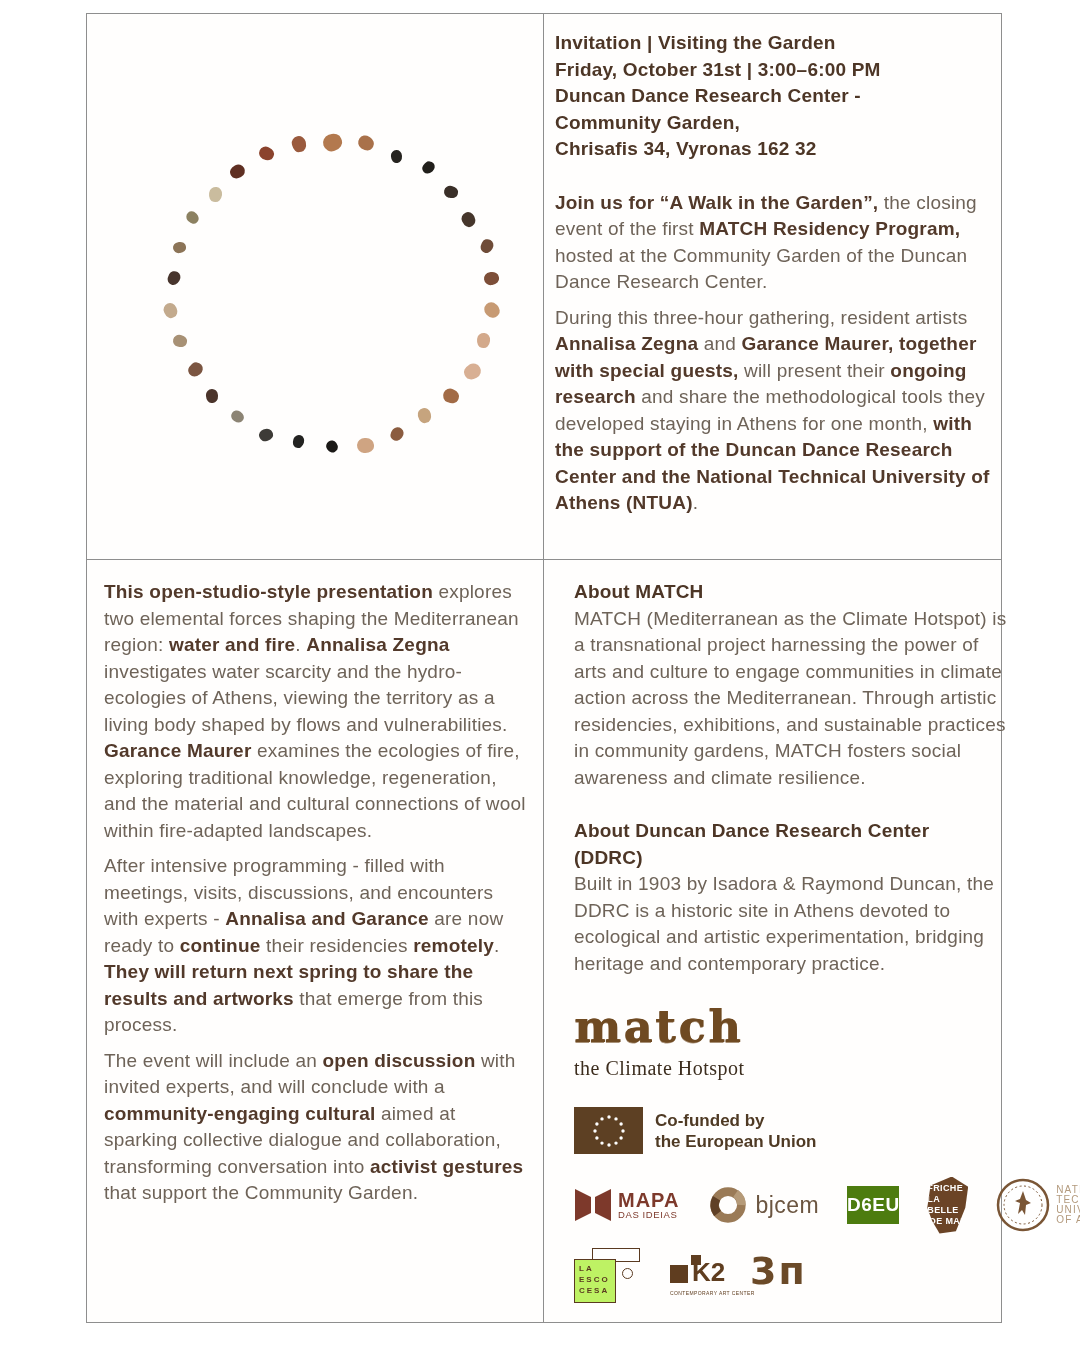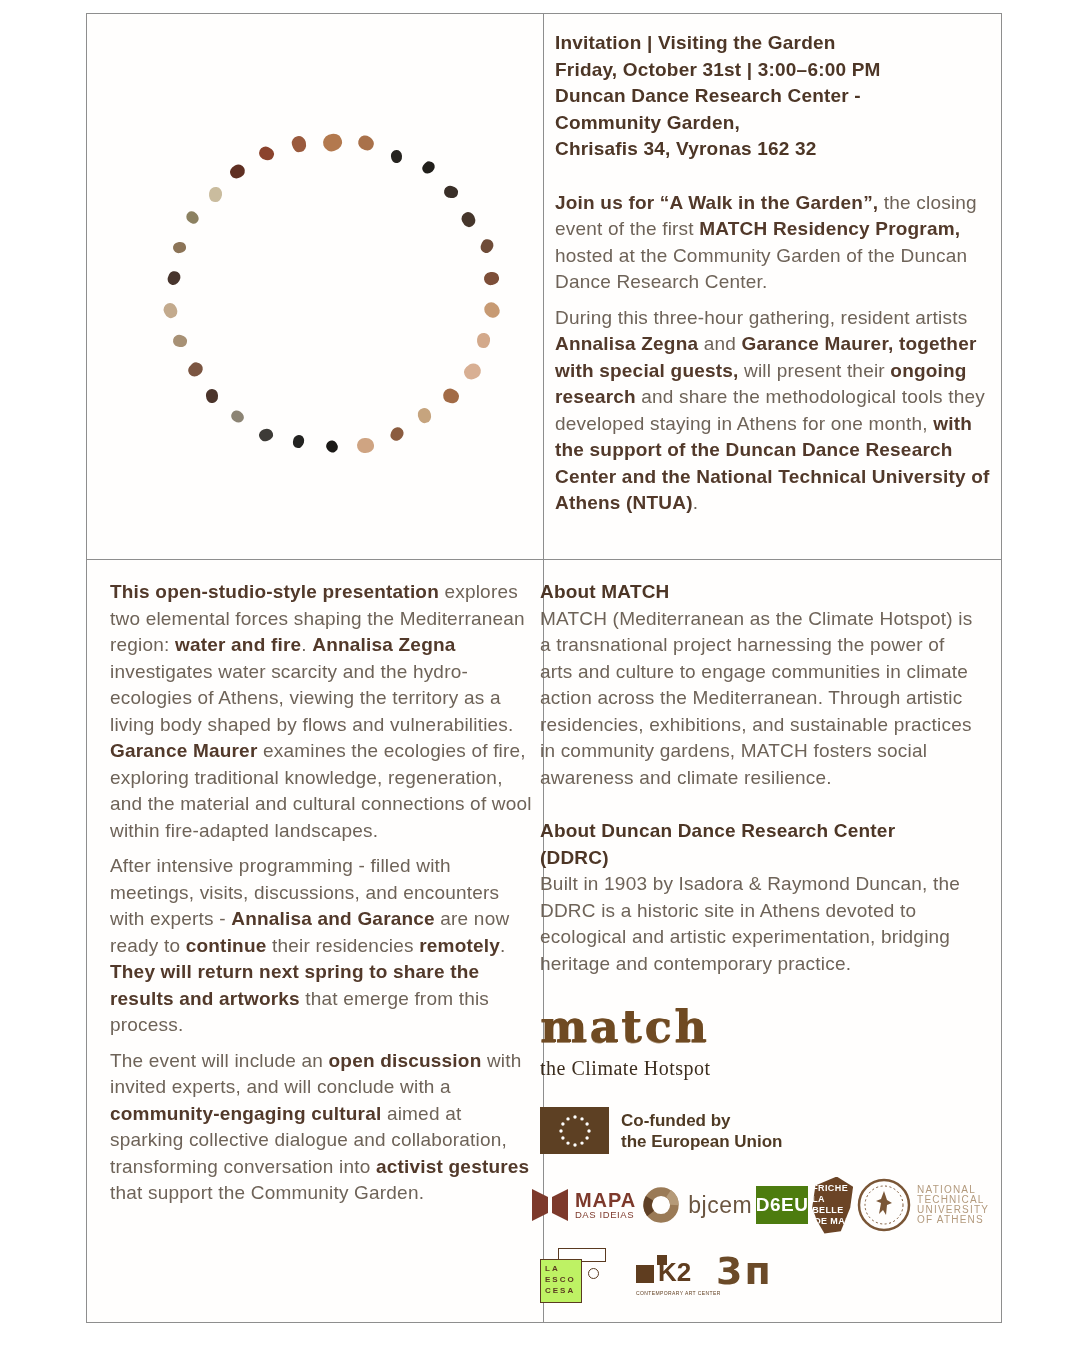--- a/index.html
+++ b/index.html
@@ -14,7 +14,7 @@
   .quad { position:absolute; }
   .q-tl { left:0; top:0; width:456px; height:545px; }
   .q-tr { left:457px; top:0; width:459px; height:545px; padding:16px 8px 0 11px; }
-  .q-bl { left:6px; top:546px; width:456px; padding:19px 11px 0 17px; }
+  .q-bl { left:0; top:546px; width:456px; padding:19px 11px 0 17px; }
   .q-br { left:442px; top:546px; width:459px; padding:19px 8px 0 11px; }
 
   p, .hline { font-size:19px; line-height:26.5px; color:#6e6358; letter-spacing:0.2px; }

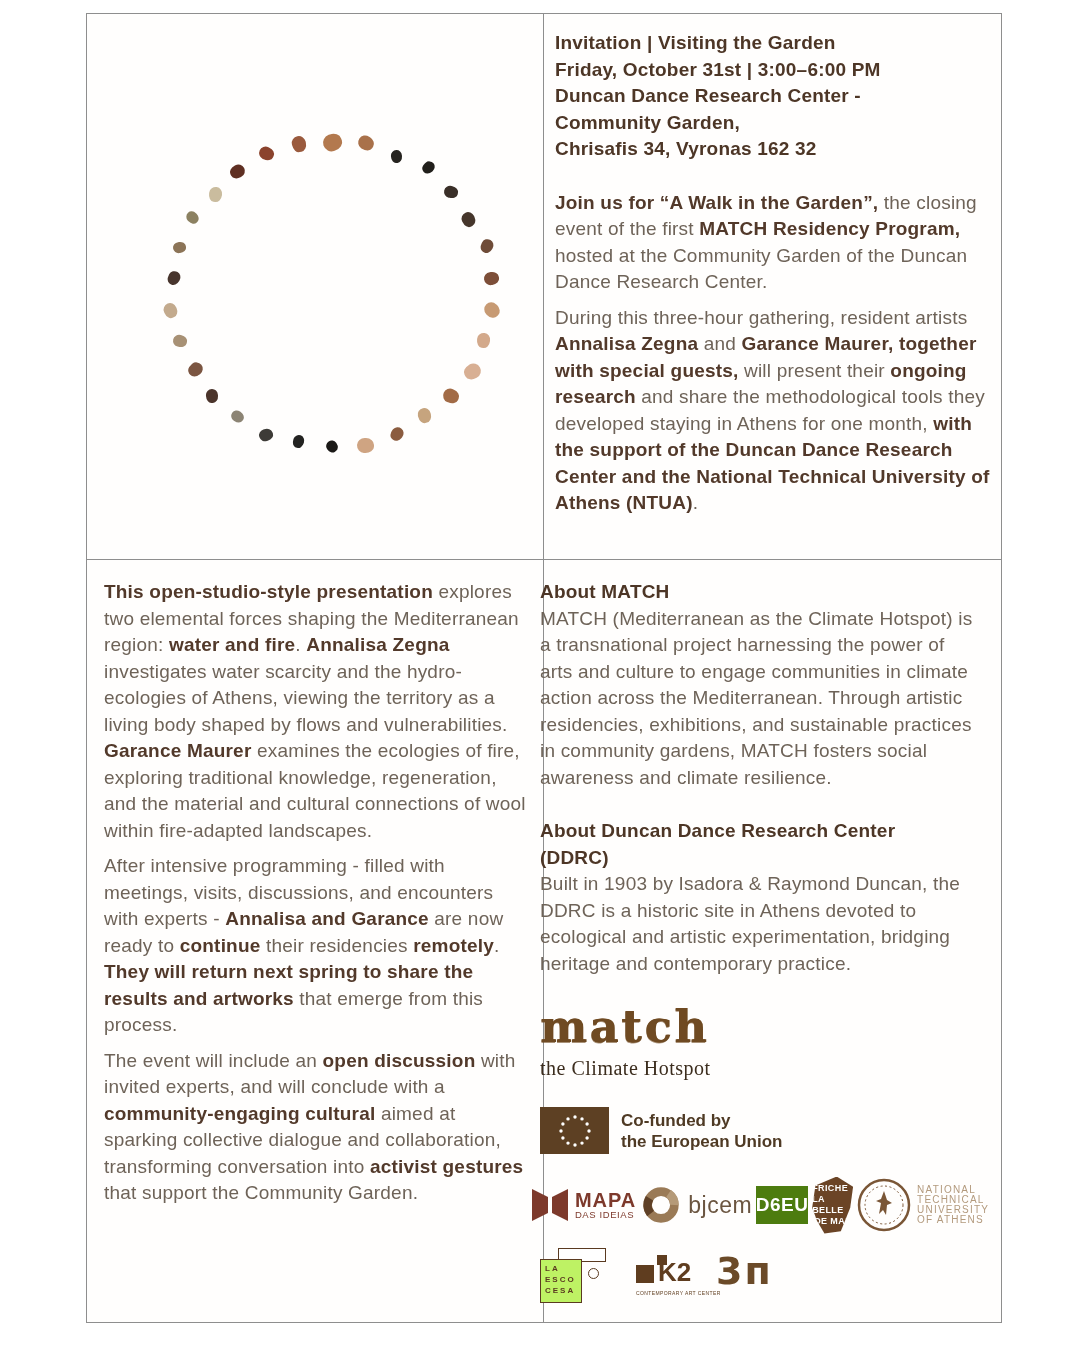--- a/index.html
+++ b/index.html
@@ -15,7 +15,7 @@
   .q-tl { left:0; top:0; width:456px; height:545px; }
   .q-tr { left:457px; top:0; width:459px; height:545px; padding:16px 8px 0 11px; }
   .q-bl { left:0; top:546px; width:456px; padding:19px 11px 0 17px; }
-  .q-br { left:442px; top:546px; width:459px; padding:19px 8px 0 11px; }
+  .q-br { left:476px; top:546px; width:459px; padding:19px 8px 0 11px; }
 
   p, .hline { font-size:19px; line-height:26.5px; color:#6e6358; letter-spacing:0.2px; }
   p { margin:0 0 9px 0; }

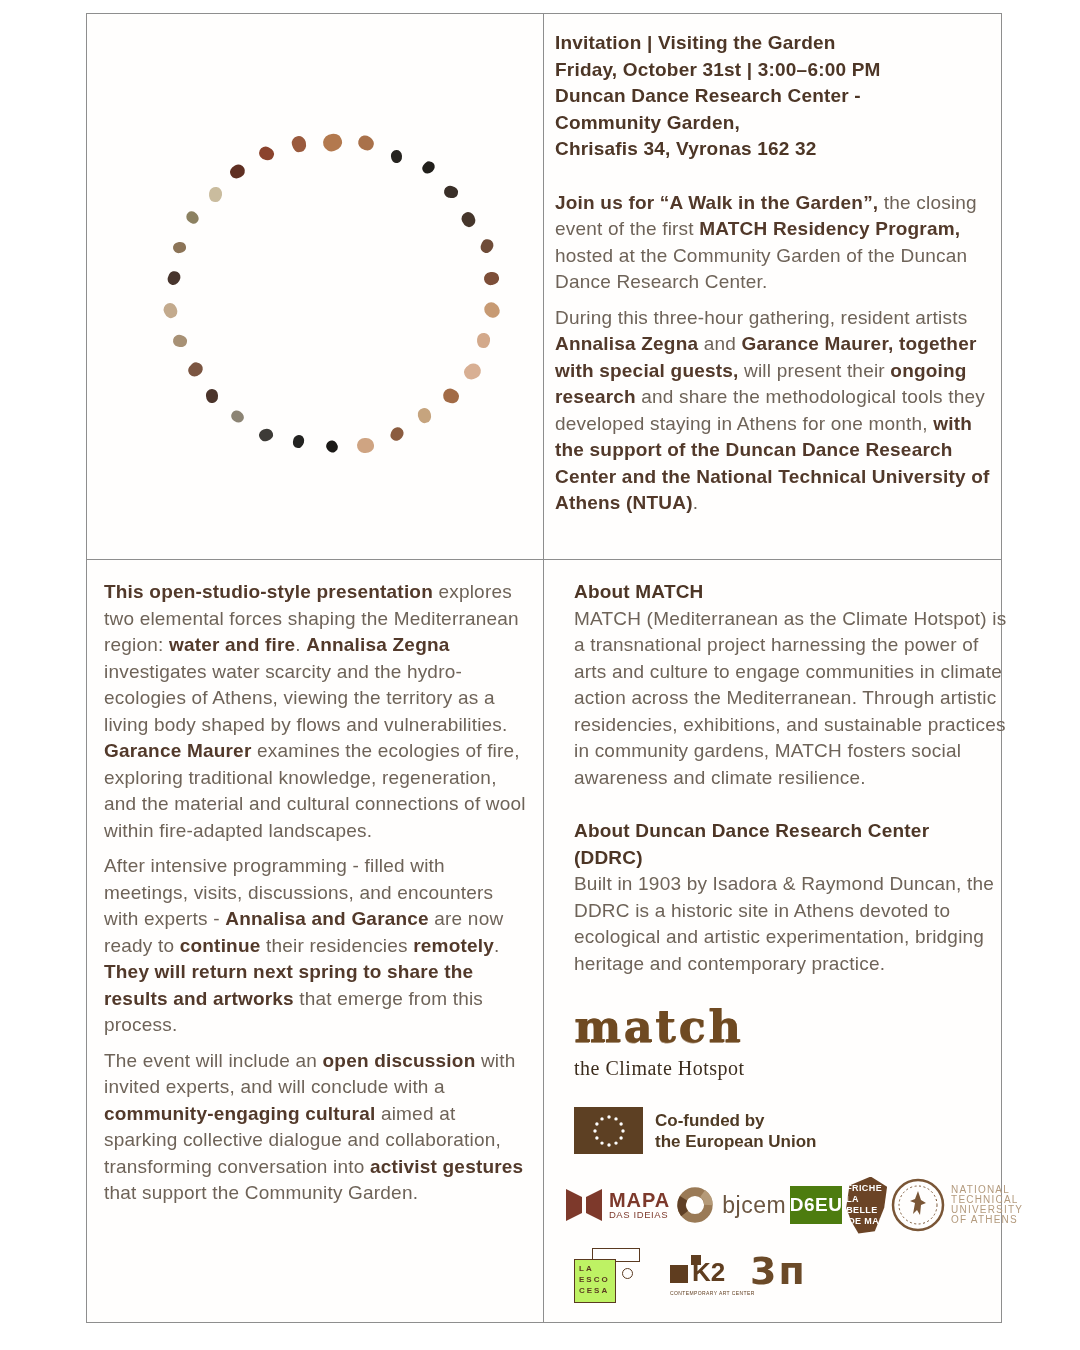--- a/index.html
+++ b/index.html
@@ -37,7 +37,7 @@
   .eu-flag { width:69px; height:47px; background:#5d4023; display:flex; align-items:center; justify-content:center; }
   .eu-text { margin-left:12px; font-size:17px; line-height:21px; font-weight:bold; color:#4f3a24; }
 
-  .partners-row1 { display:flex; align-items:center; margin-top:20px; gap:4px; height:62px;justify-content:center; }
+  .partners-row1 { display:flex; align-items:center; margin-top:20px; gap:28px; height:62px; }
   .partners-row2 { display:flex; align-items:flex-start; margin-top:12px; gap:22px; height:62px; }
 
   .mapa { display:flex; align-items:center; gap:6px; color:#7d392b; }

